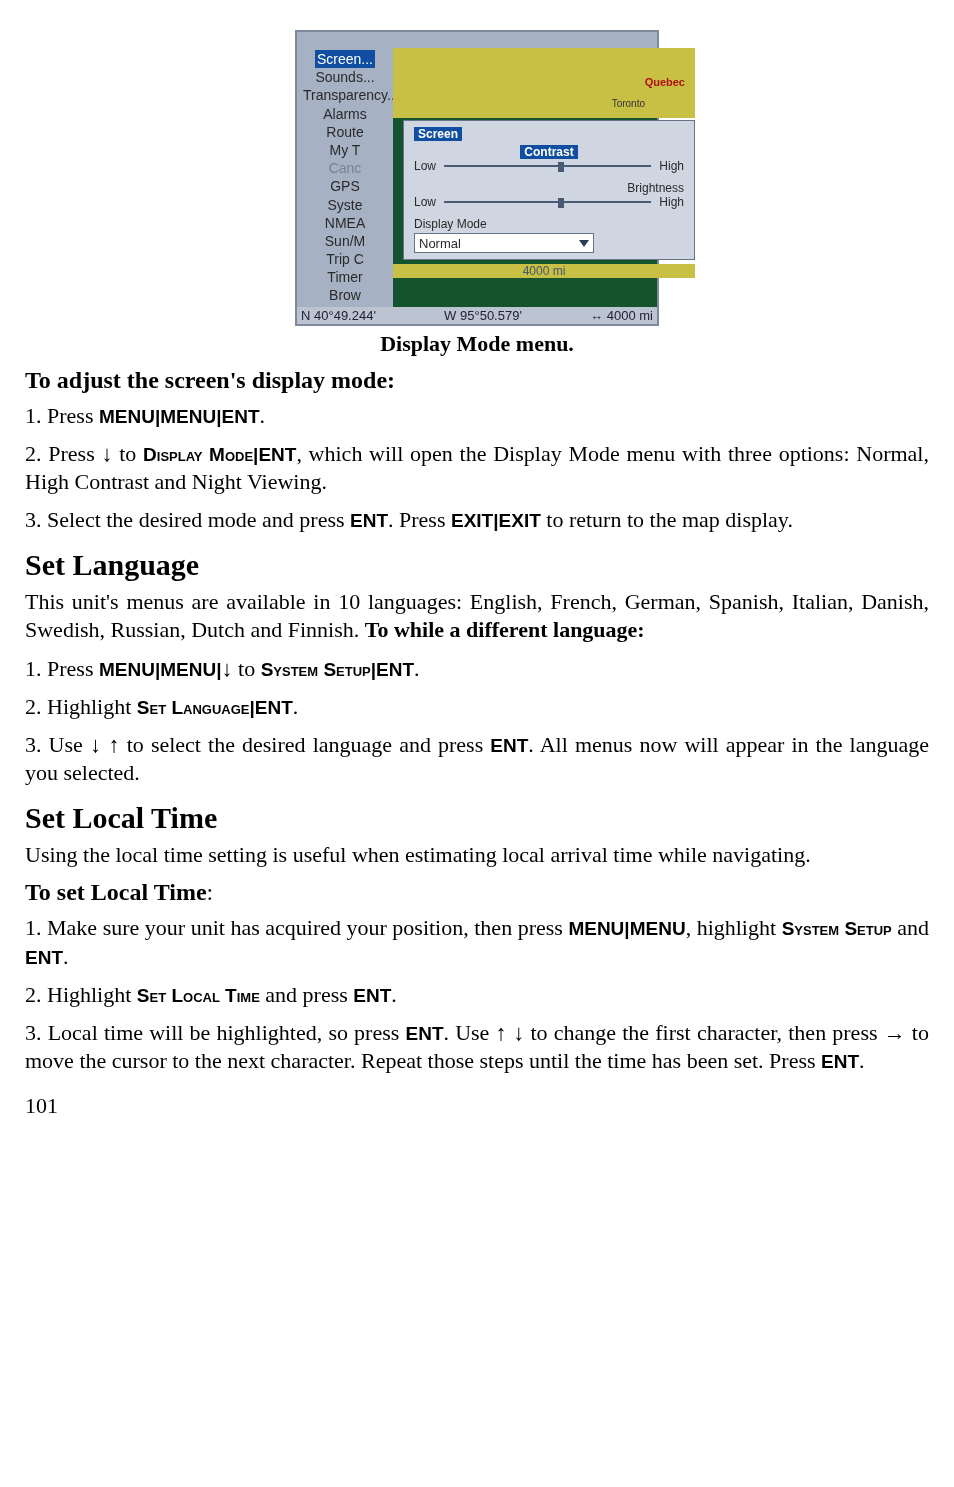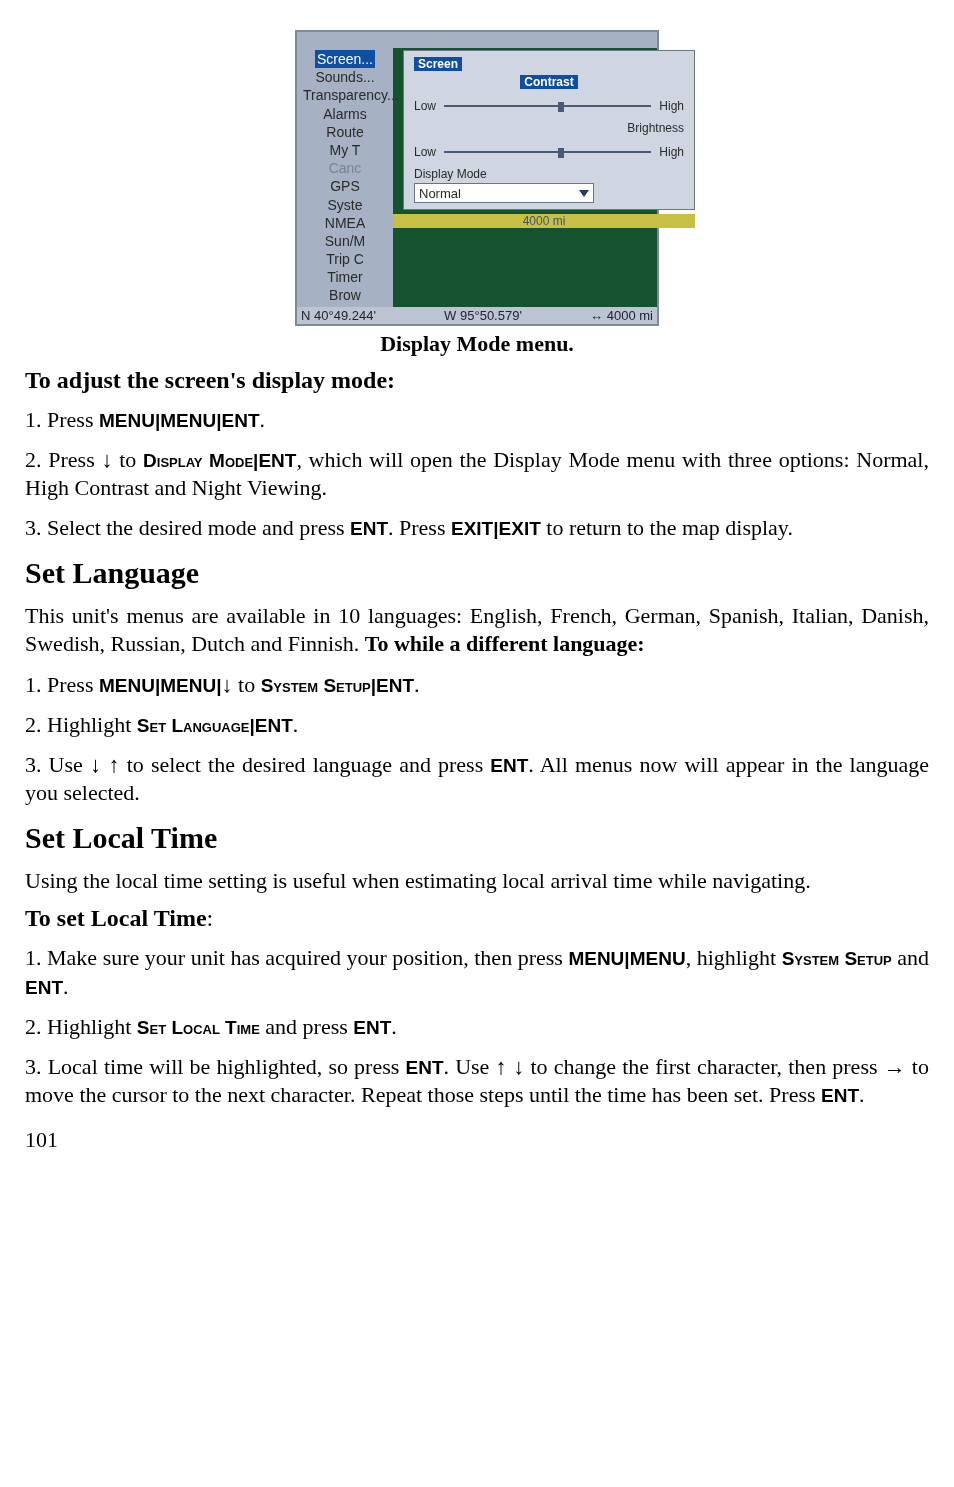--- a/index.html
+++ b/index.html
@@ -50,6 +50,10 @@
         <div>Brow</div>
       </div>
       <div style="flex:1">
+        <div style="height:70px;background:#c7c044;position:relative">
+          <span style="position:absolute;right:10px;top:28px;color:#b01010;font:11px sans-serif;font-weight:bold">Quebec</span>
+          <span style="position:absolute;right:50px;top:50px;color:#333;font:10px sans-serif">Toronto</span>
+        </div>
         <div class="overlay">
           <span class="overlay-title">Screen</span>
           <div style="text-align:center;margin-top:4px"><span class="overlay-title">Contrast</span></div>

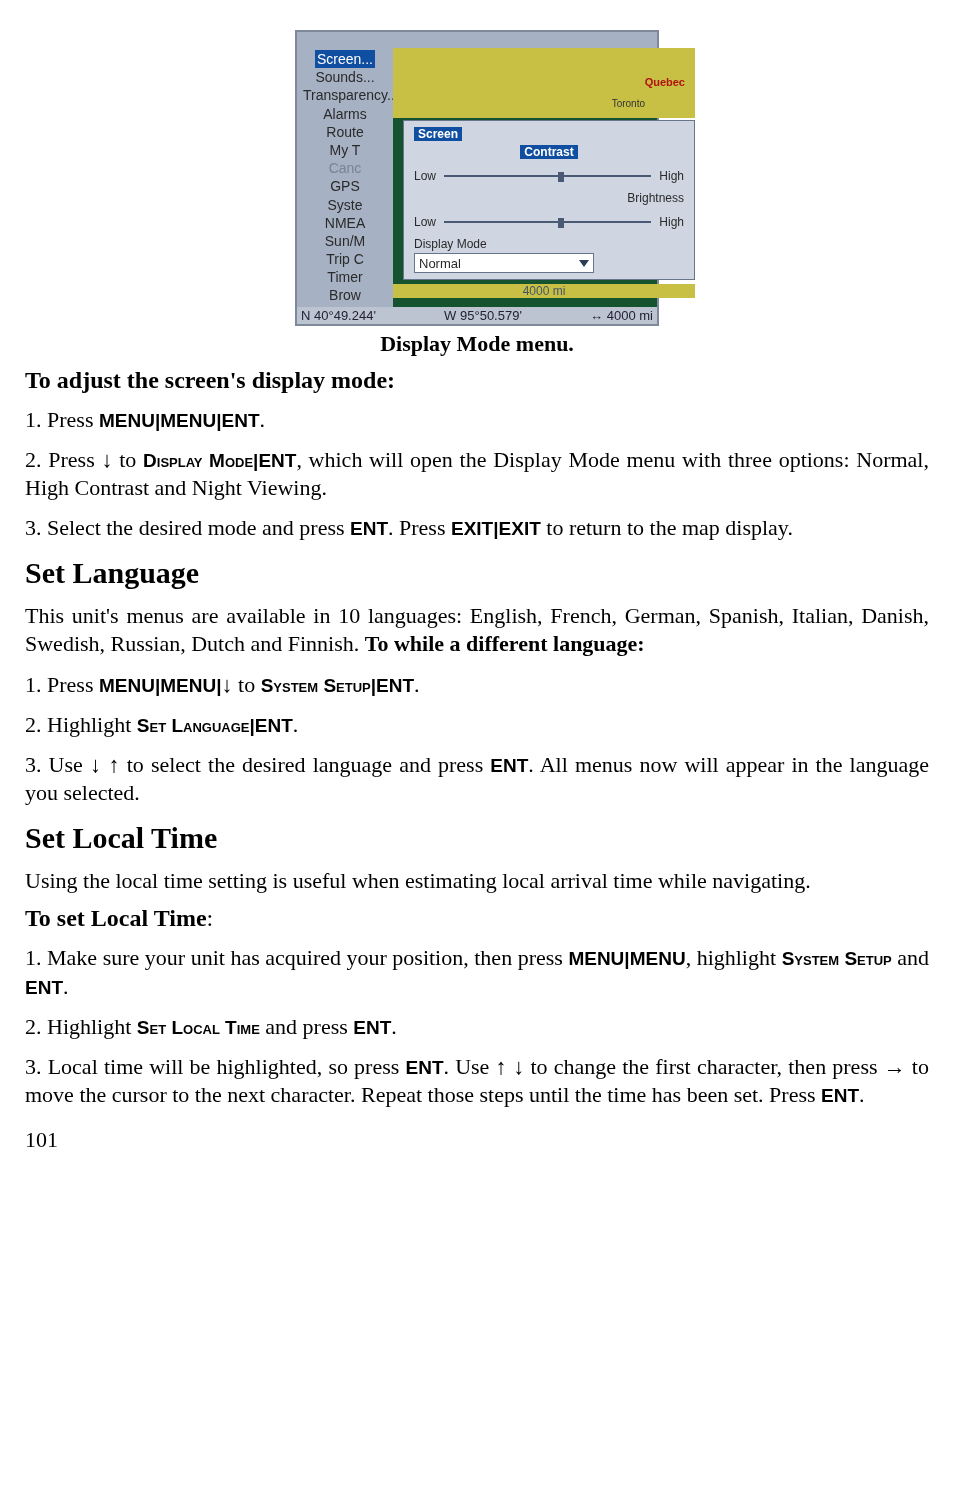--- a/index.html
+++ b/index.html
@@ -12,7 +12,7 @@
     .overlay-title{background:#0f4ea0;color:#fff;display:inline-block;padding:0 4px;font-weight:bold}
     .sliderline{border-top:2px solid #4a5a74;margin:4px 0;position:relative}
     .sliderline:after{content:"";position:absolute;top:-5px;left:55%;width:6px;height:10px;background:#4a5a74}
-    .row2{display:flex;justify-content:space-between;align-items:center;margin-top:10px}
+    .row2{display:flex;justify-content:space-between;align-items:center;margin-top:0}
     .ddown{border:1px solid #66758a;background:#fff;display:flex;align-items:center;justify-content:space-between;padding:0 4px;height:18px;font:13px sans-serif;width:170px;margin-top:2px}
     .arrowdn{width:0;height:0;border-left:5px solid transparent;border-right:5px solid transparent;border-top:7px solid #2a3b52}
     .mapstrip{height:70px;background:#c7c044;position:relative;font:10px sans-serif;color:#b01010}

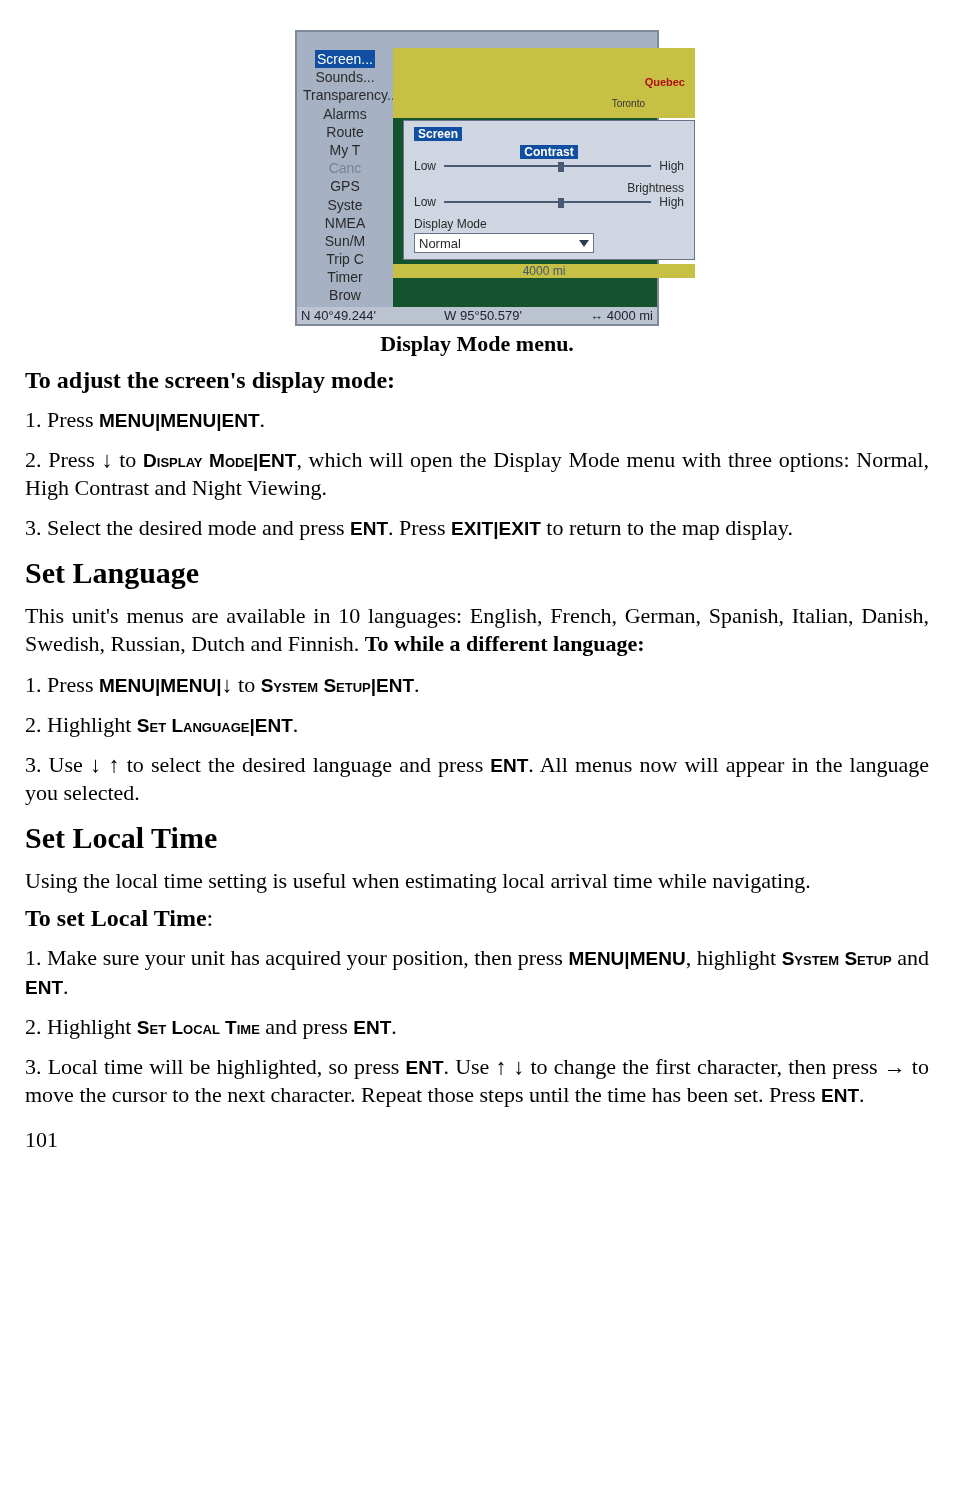--- a/index.html
+++ b/index.html
@@ -20,7 +20,7 @@
     .caption{font-weight:bold;font-size:22px;margin:5px 0 10px 0}
     .h3{font-weight:bold;font-size:24px;margin:10px 0 8px 0}
     .h2{font-weight:bold;font-size:30px;margin:14px 0 6px 0}
-    p{font-size:22px;line-height:1.28;margin:12px 0 10px 0;text-align:justify}
+    p{font-size:22px;line-height:1.28;margin:4px 0 10px 0;text-align:justify}
     .cmd{font-family:Arial,Helvetica,sans-serif;font-weight:bold;font-size:19px}
     .sc{font-variant:small-caps}
     .arrow{font-family:Arial,sans-serif;font-weight:bold}

